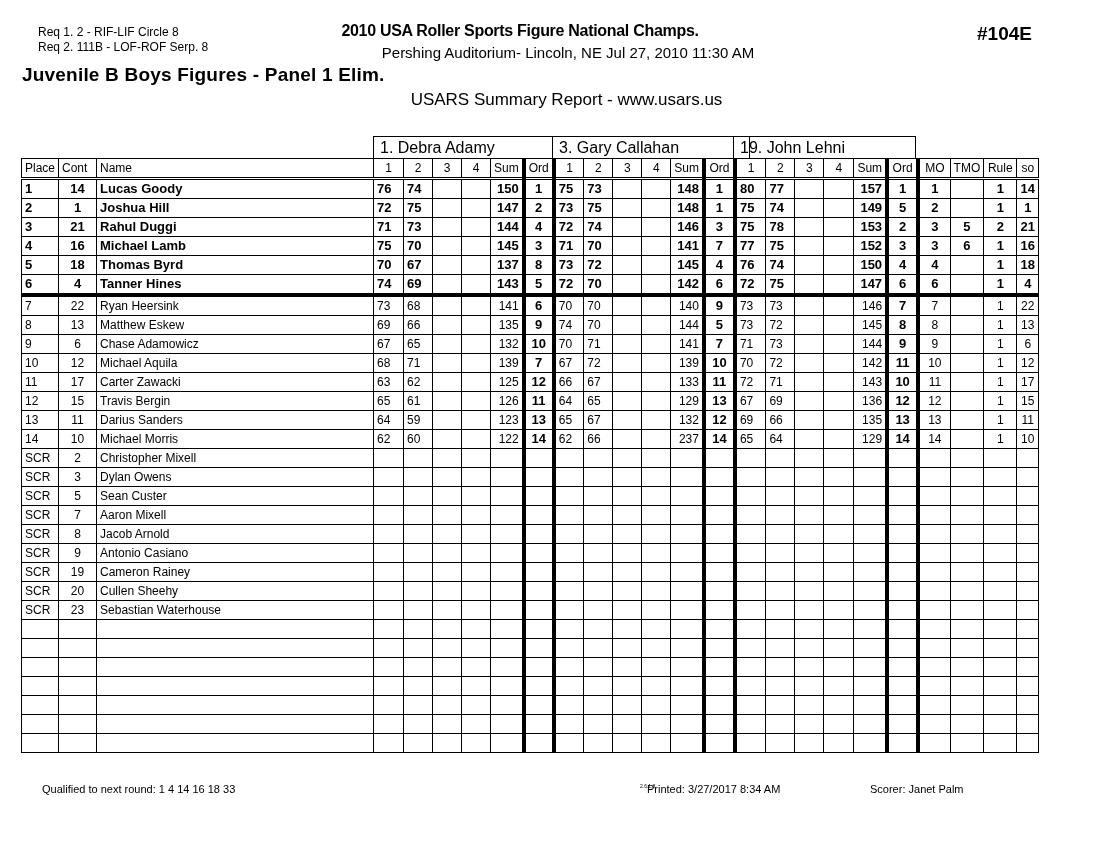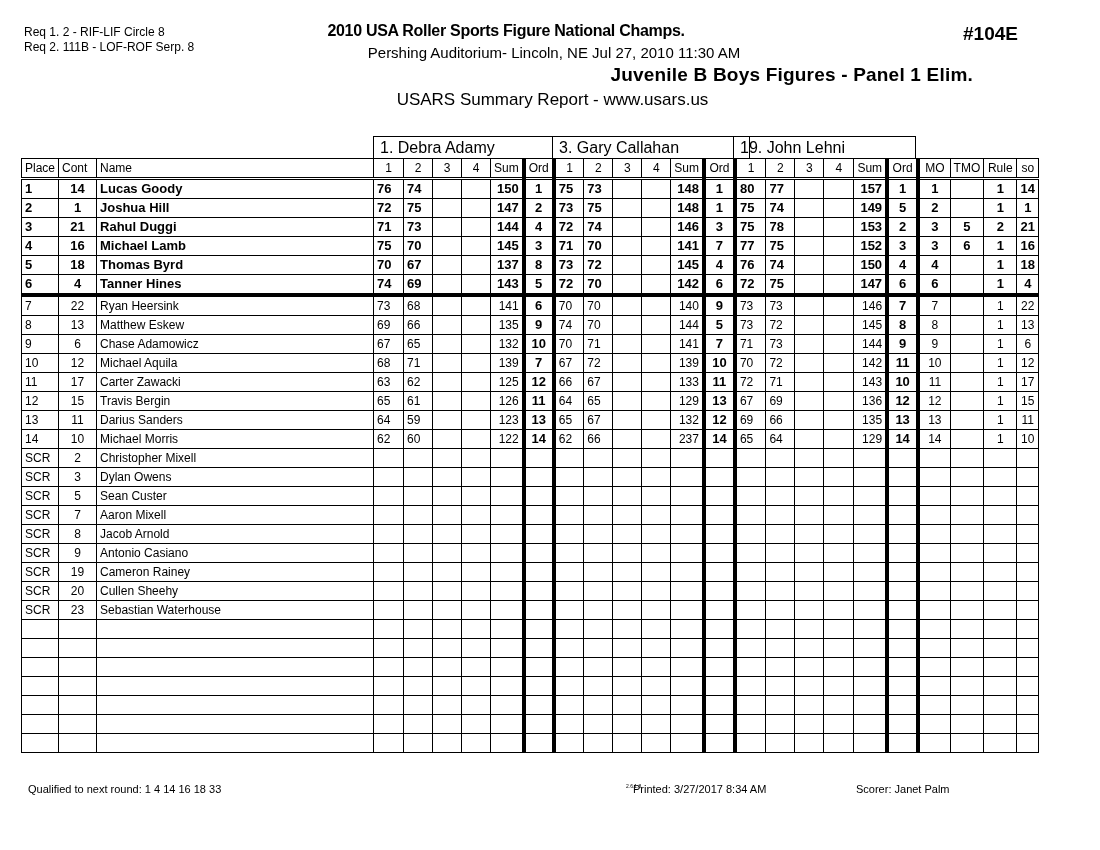--- a/index.html
+++ b/index.html
@@ -4,7 +4,7 @@
 <style>
   html, body { margin:0; padding:0; background:#fff; }
   body { width:1100px; height:850px; position:relative; overflow:hidden; font-family:"Liberation Sans", sans-serif; color:#000; }
-  .abs { position:absolute; white-space:nowrap; }
+  .abs { position:absolute; white-space:nowrap;margin-left:14px; }
   .req { left:24px; font-size:12px; }
   .title1 { left:0; width:1008px; text-align:center; top:22px; font-size:16px; font-weight:bold; letter-spacing:-0.3px; padding-left:4px; box-sizing:border-box; }
   .title2 { left:0; width:1100px; text-align:center; top:44px; font-size:15px; padding-left:8px; box-sizing:border-box; }

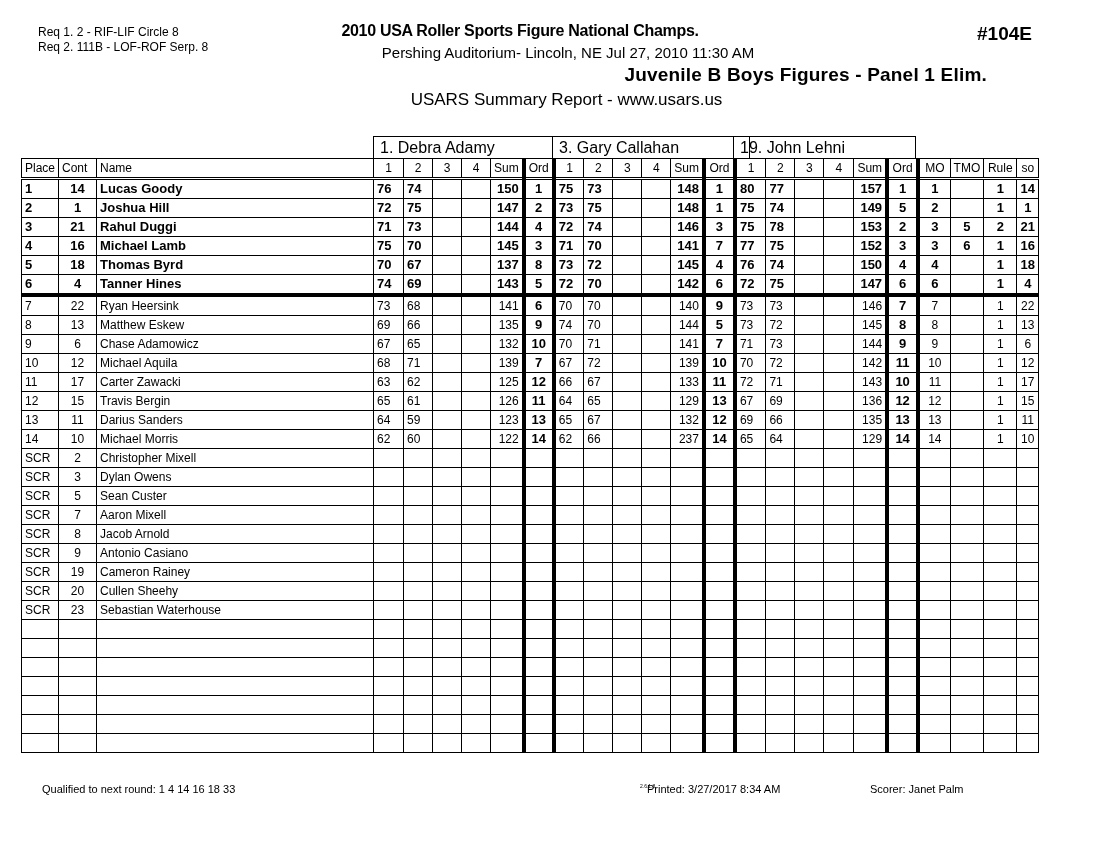--- a/index.html
+++ b/index.html
@@ -8,7 +8,7 @@
   .req { left:24px; font-size:12px; }
   .title1 { left:0; width:1008px; text-align:center; top:22px; font-size:16px; font-weight:bold; letter-spacing:-0.3px; padding-left:4px; box-sizing:border-box; }
   .title2 { left:0; width:1100px; text-align:center; top:44px; font-size:15px; padding-left:8px; box-sizing:border-box; }
-  .title3 { left:0; width:973px; text-align:right; top:64px; font-size:19px; font-weight:bold; padding-left:8px; box-sizing:border-box; letter-spacing:0.2px; }
+  .title3 { left:0; width:973px; text-align:left; top:64px; font-size:19px; font-weight:bold; padding-left:8px; box-sizing:border-box; letter-spacing:0.2px; }
   .title4 { left:0; width:1100px; text-align:center; top:90px; font-size:17px; padding-left:5px; box-sizing:border-box; }
   .evtnum { left:963px; top:23px; font-size:19px; font-weight:bold; }
 

